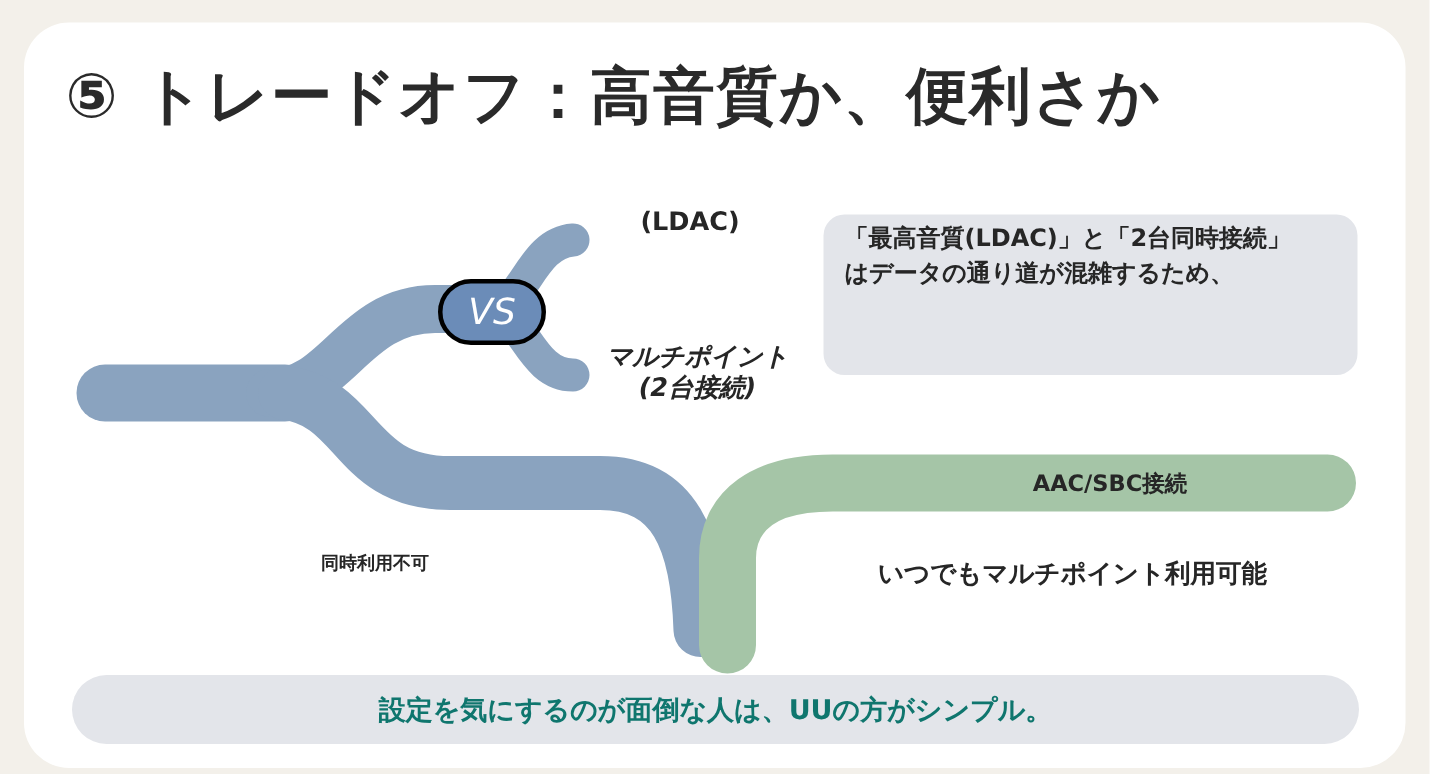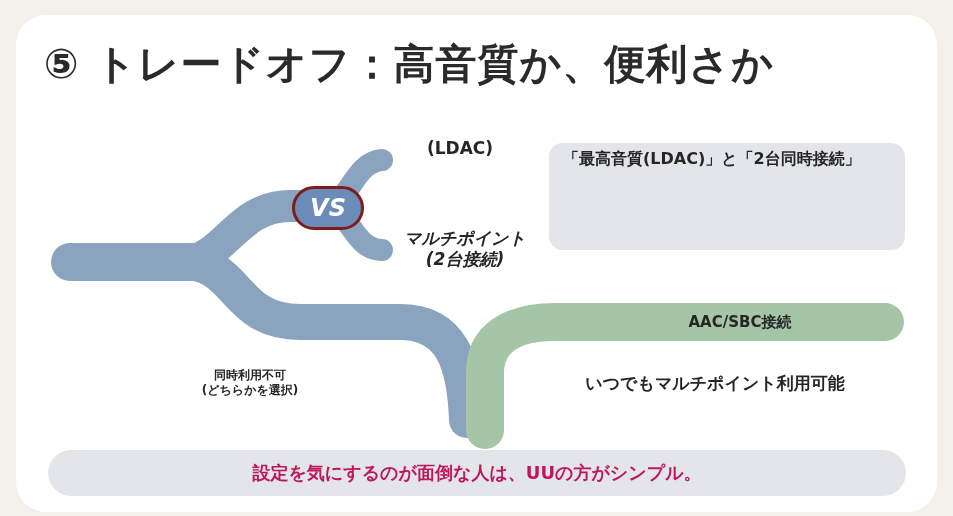--- a/index.html
+++ b/index.html
@@ -84,6 +84,7 @@
 
 <div class="note">
   <div>「最高音質(LDAC)」と「2台同時接続」</div>
+  <div>はデータの通り道が混雑するため、</div>
 </div>
 
 <div class="lbl lbl-aac">AAC/SBC接続</div>

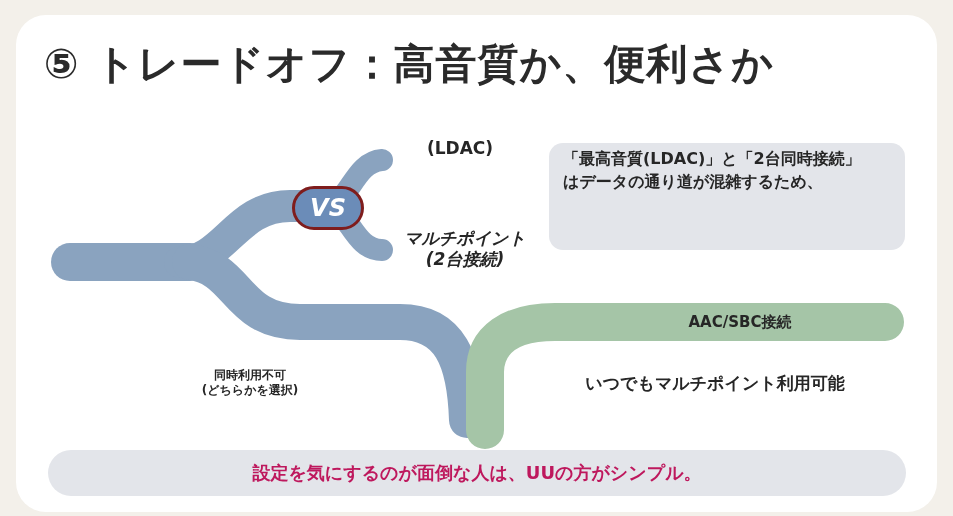--- a/index.html
+++ b/index.html
@@ -28,9 +28,9 @@
     .lbl-multi { left: 380px; top: 228px; width: 170px; font-size: 17px; font-style: italic; }
     .lbl-vs {
       position: absolute; left: 292px; top: 186px; width: 72px; height: 44px;
-      border-radius: 22px; background: #6b8cb8; border: 3px solid #7f1d1d;
+      border-radius: 22px; background: #6b8cb8; border: 3px solid #000000;
       box-sizing: border-box; display: flex; align-items: center; justify-content: center;
-      color: #ffffff; font-weight: bold; font-style: italic; font-size: 24px;
+      color: #ffffff; font-weight: normal; font-style: italic; font-size: 24px;
     }
     .note {
       position: absolute; left: 549px; top: 143px; width: 356px; height: 107px;

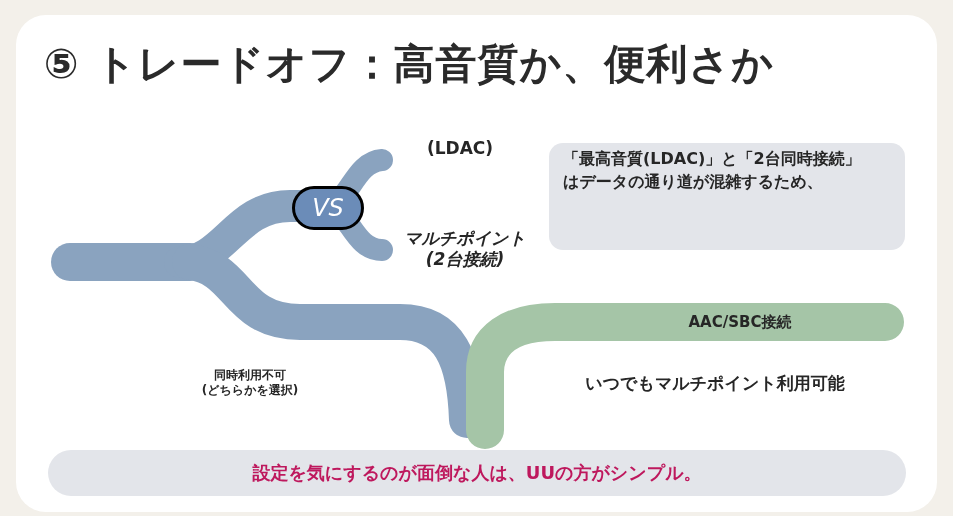--- a/index.html
+++ b/index.html
@@ -93,7 +93,6 @@
 
 <div class="lbl lbl-nosim">
   <div>同時利用不可</div>
-  <div>(どちらかを選択)</div>
 </div>
 
 <div class="footer">設定を気にするのが面倒な人は、UUの方がシンプル。</div>

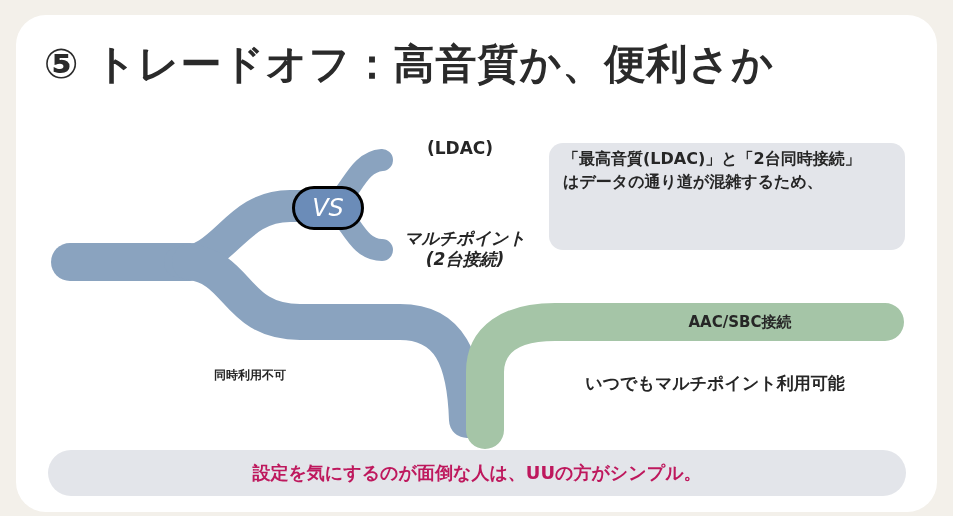--- a/index.html
+++ b/index.html
@@ -44,7 +44,7 @@
     .footer {
       position: absolute; left: 48px; top: 450px; width: 858px; height: 46px;
       background: #e3e5ea; border-radius: 23px; display: flex; align-items: center;
-      justify-content: center; font-size: 18px; font-weight: bold; color: #be185d;
+      justify-content: center; font-size: 18px; font-weight: bold; color: #0f766e;
     }
   </style>
 </head>

